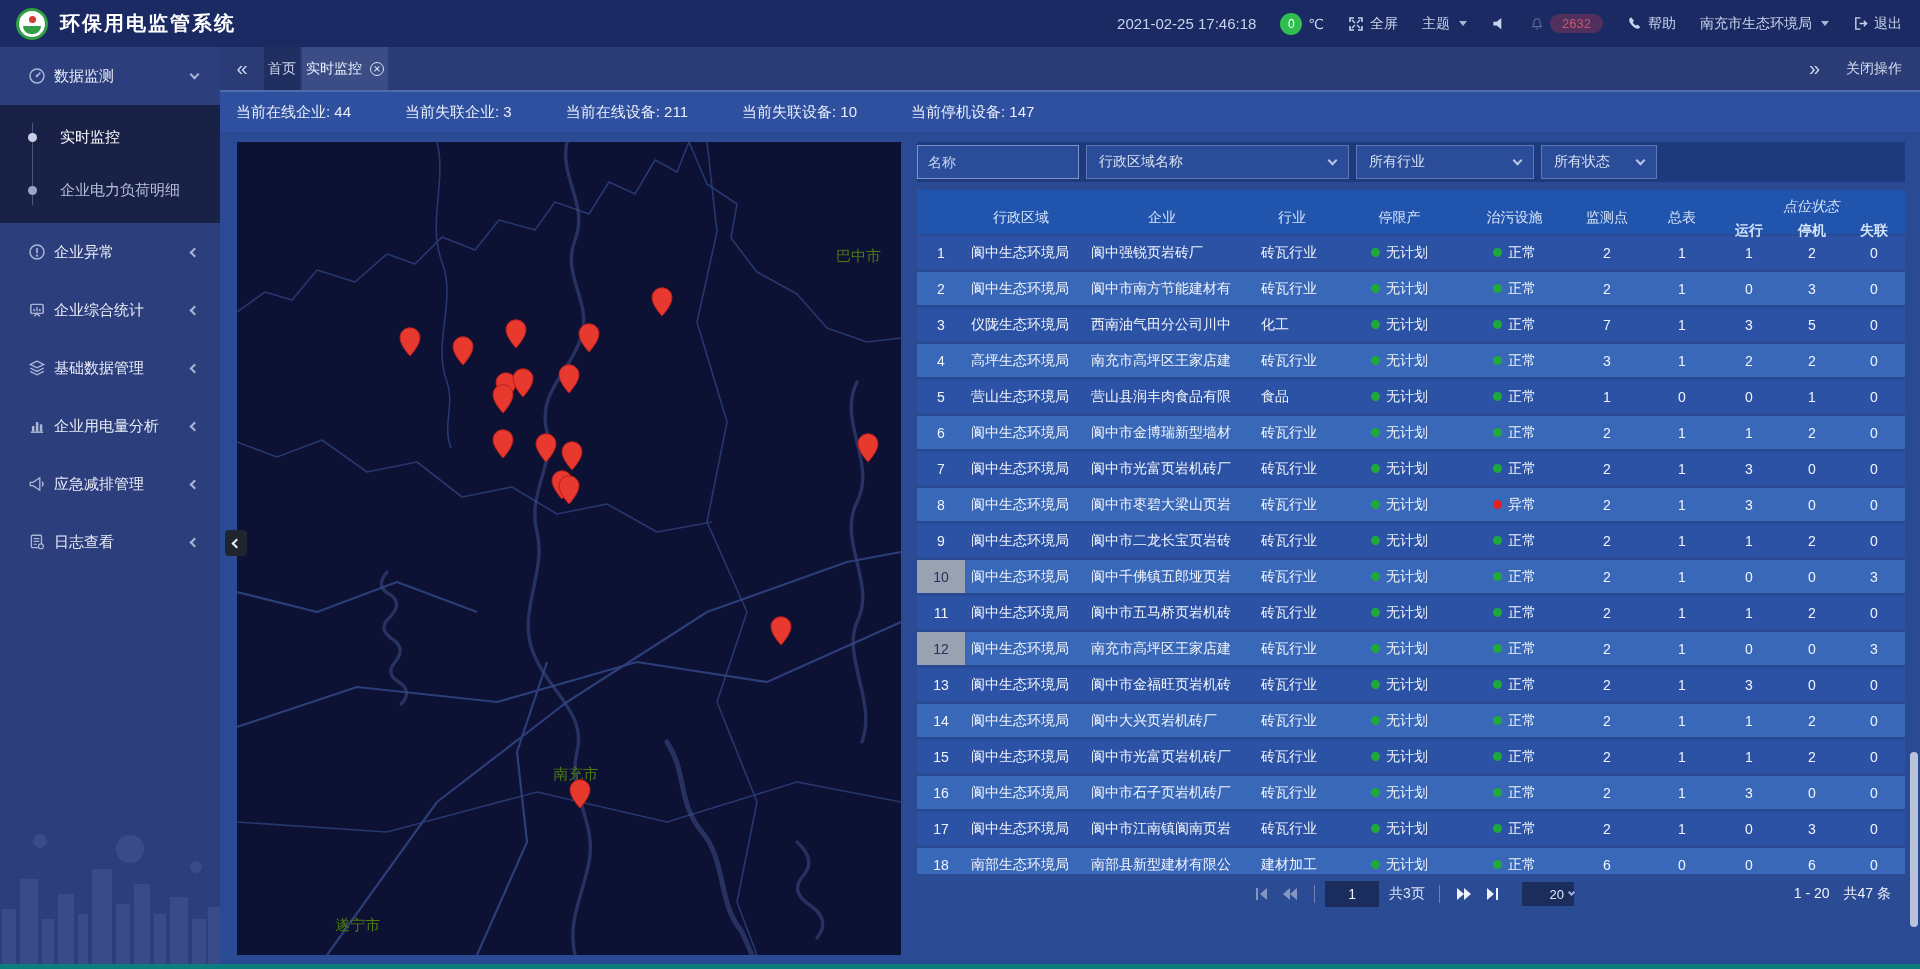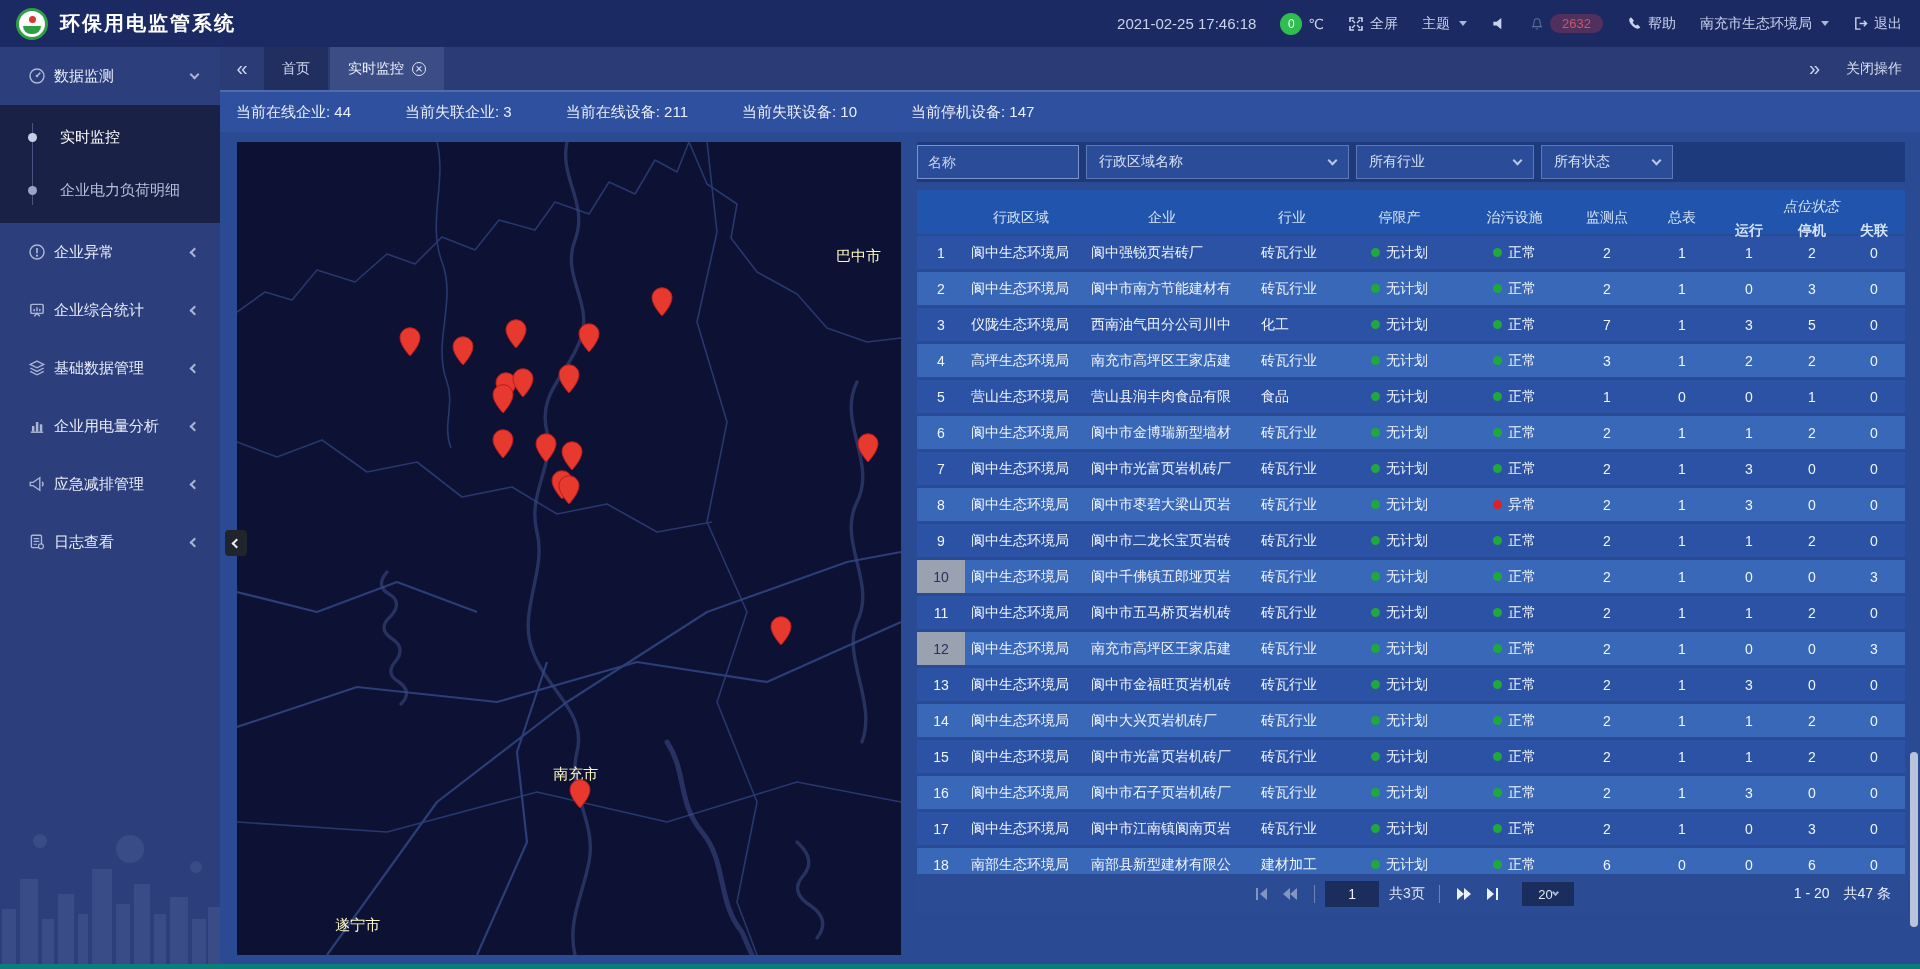--- a/index.html
+++ b/index.html
@@ -48,7 +48,7 @@
   
   .tabbar{height:45px;background:#2b3b75;border-bottom:2px solid #4f6dad;display:flex;align-items:stretch;}
   .tab-arrow{width:44px;display:flex;align-items:center;justify-content:center;font-size:20px;color:#cfd7ee;cursor:pointer;}
-  .tab{display:flex;align-items:center;gap:8px;padding:0 18px;font-size:14px;color:#cdd5ee;cursor:pointer;background:#202e60;margin-right:2px;}
+  .tab{display:flex;align-items:center;gap:8px;padding:0 4px;font-size:14px;color:#cdd5ee;cursor:pointer;background:#202e60;margin-right:2px;}
   .tab.active{background:#3c4d85;color:#e9eefb;}
   .close-dot{width:14px;height:14px;border:1px solid #dfe5f5;border-radius:50%;position:relative;display:inline-block;}
   .close-dot::before,.close-dot::after{content:"";position:absolute;left:50%;top:50%;width:7px;height:1.4px;background:#dfe5f5;}

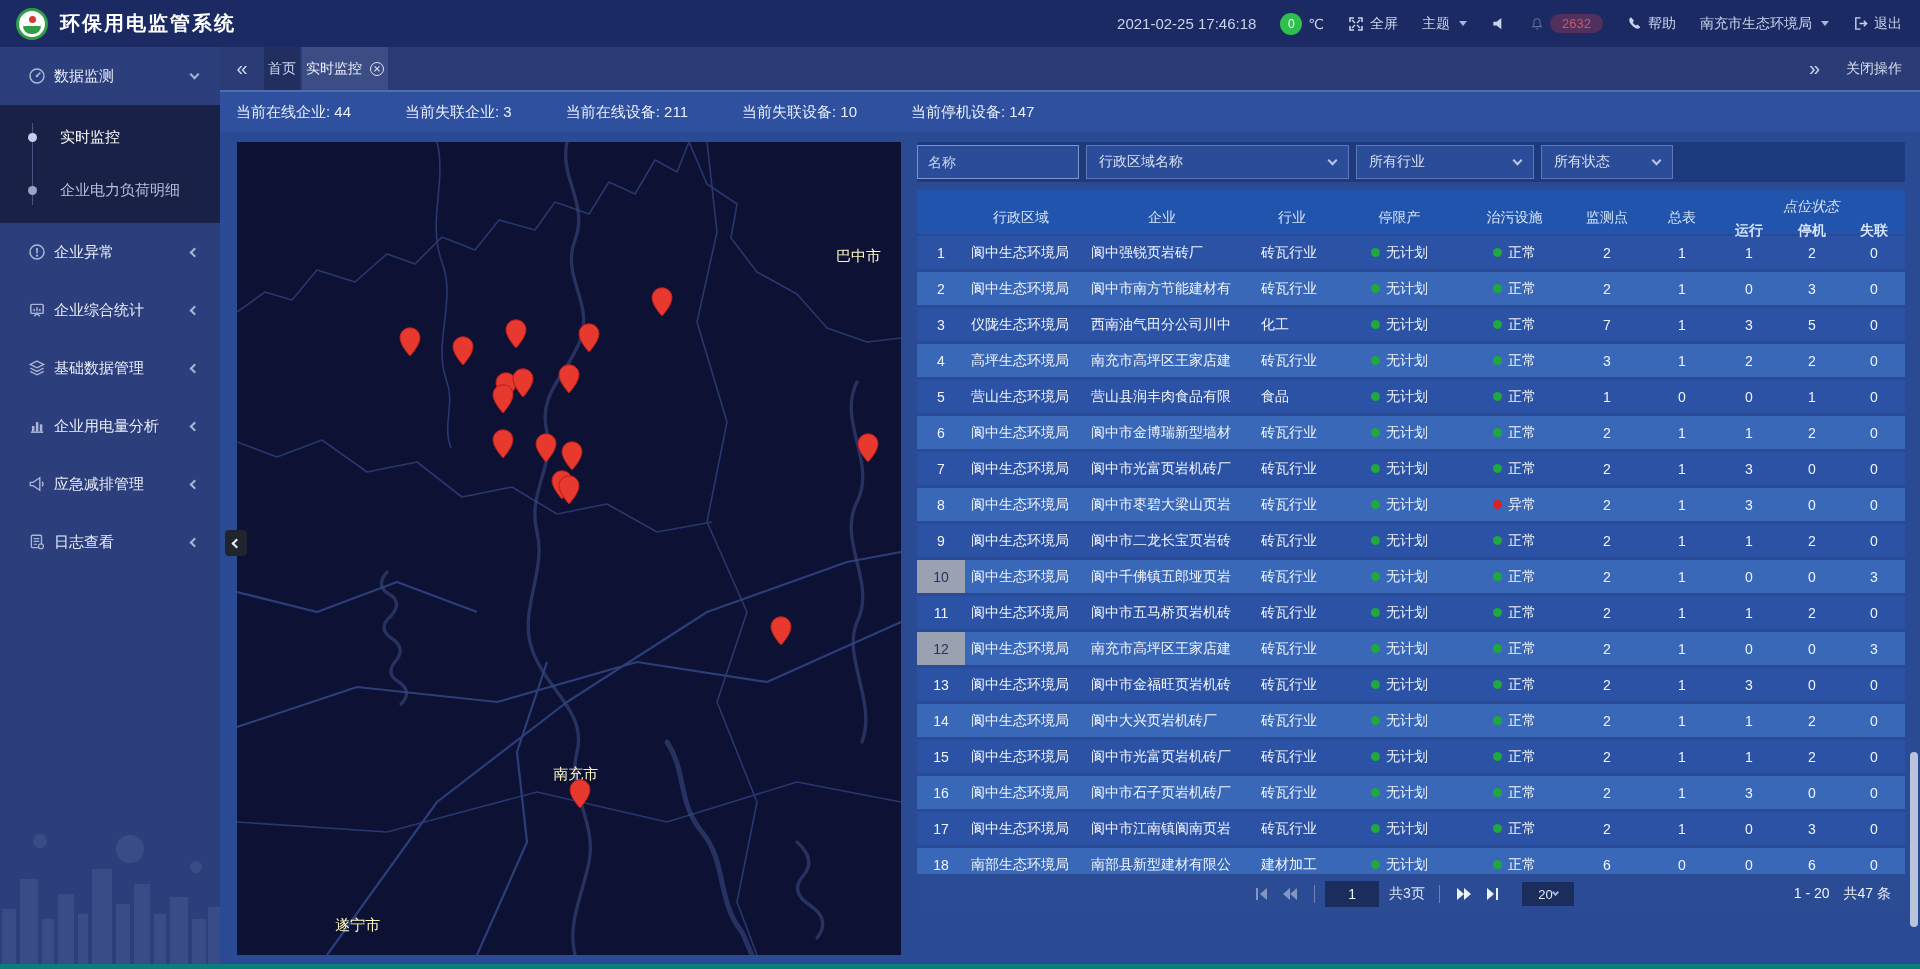--- a/index.html
+++ b/index.html
@@ -80,7 +80,7 @@
   .f-select{height:34px;background:#2b4d99;border:1px solid #5f77b4;display:flex;align-items:center;
             justify-content:space-between;padding:0 12px;font-size:14px;color:#d7e0f2;cursor:pointer;}
   .f-select .chev{border-color:#b9c6e6;margin-left:10px;}
-  .sel-region{width:263px;}.sel-industry{width:178px;}.sel-status{width:132px;}
+  .sel-region{width:263px;}.sel-industry{width:178px;}.sel-status{width:116px;}
 
   .grid-cols{display:grid;grid-template-columns:48px 112px 170px 90px 125px 105px 80px 70px 64px 62px 62px;}
   .thead{background:#2154ad;height:44px;margin-top:8px;color:#d5e4f8;font-size:14px;position:relative;}

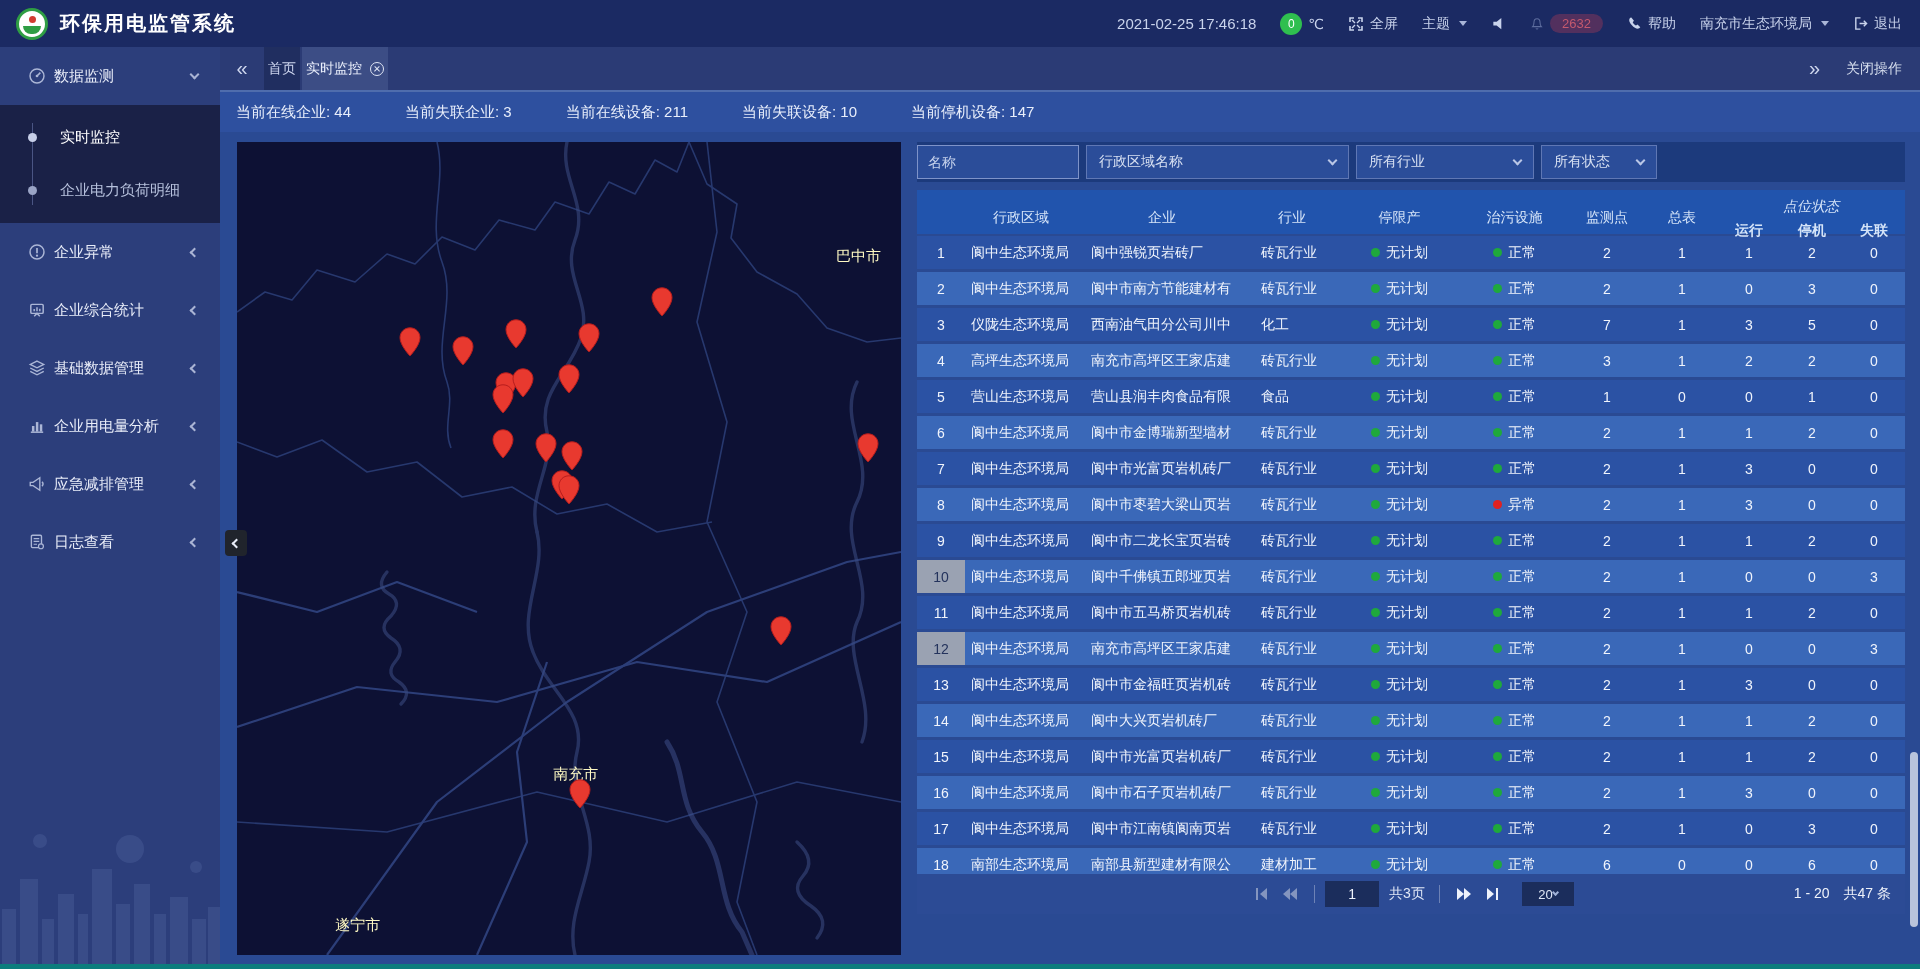--- a/index.html
+++ b/index.html
@@ -65,7 +65,7 @@
   .content{flex:1;display:flex;position:relative;background:#2a4a93;min-height:0;}
   .map-panel{width:664px;height:813px;margin:10px 0 0 17px;background:#0d1134;position:relative;flex:0 0 auto;}
   .map-panel svg.maplines{position:absolute;left:0;top:0;}
-  .map-city{position:absolute;transform:translate(-50%,-50%);font-size:15px;color:#fef9c3;white-space:nowrap;}
+  .map-city{position:absolute;transform:translate(-50%,-50%);font-size:15px;color:#4d7c0f;white-space:nowrap;}
   .map-pin{position:absolute;width:22px;height:30px;transform:translate(-50%,-100%);}
   .collapse-btn{position:absolute;left:-12px;top:388px;width:22px;height:26px;background:#20242c;border-radius:4px;
                 display:flex;align-items:center;justify-content:center;cursor:pointer;z-index:5;}

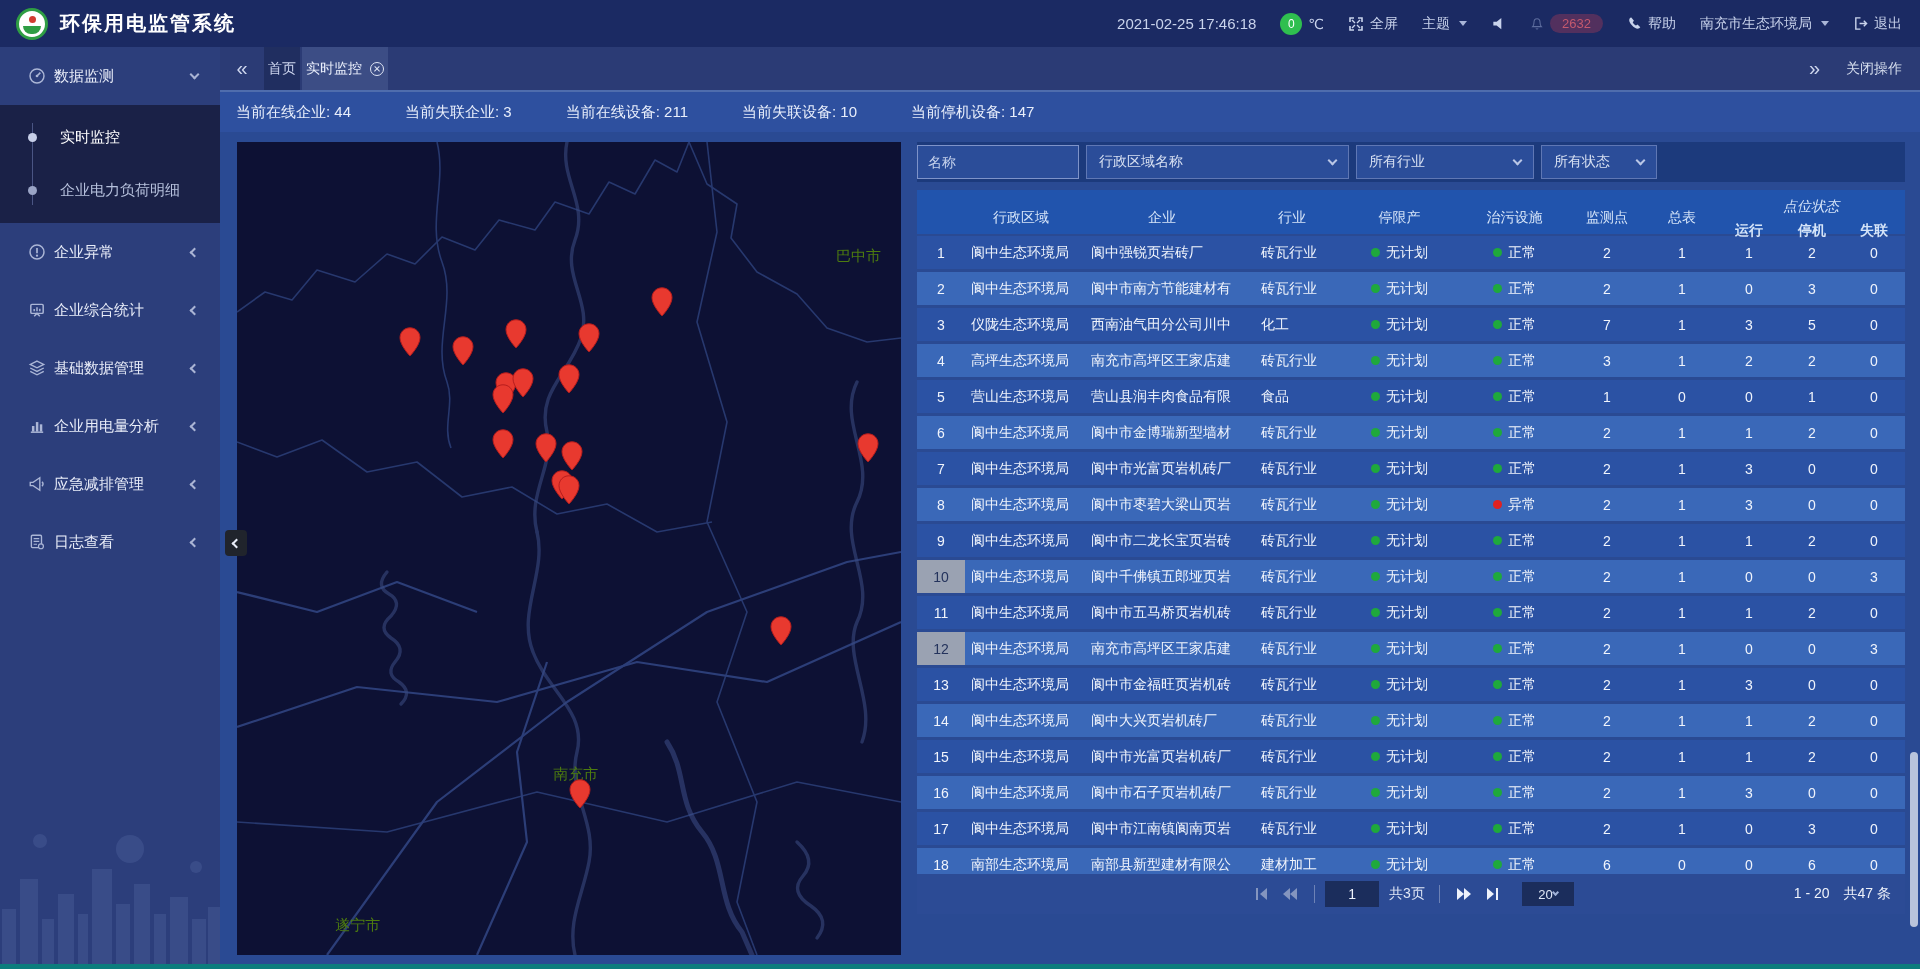--- a/index.html
+++ b/index.html
@@ -107,7 +107,7 @@
   .pg-divider{width:1px;height:18px;background:#6d82b6;margin:0 10px;}
   .pg-input{width:54px;height:26px;background:#1b2d5c;border:none;color:#eef2fb;text-align:center;font-size:14px;margin-right:10px;font-family:inherit;}
   .pg-total{font-size:14px;margin-right:4px;}
-  .pg-select{width:52px;height:24px;background:#1b2d5c;display:flex;align-items:center;justify-content:center;
+  .pg-select{width:52px;height:24px;background:#1b2d5c;display:flex;align-items:center;justify-content:flex-end;gap:5px;
              font-size:13px;color:#dfe7f6;cursor:pointer;margin-left:16px;}
   .pg-select .chev{width:5px;height:5px;border-color:#9fb0d6;}
   .pg-right{position:absolute;right:14px;font-size:14px;color:#eef2fa;display:flex;gap:14px;}

